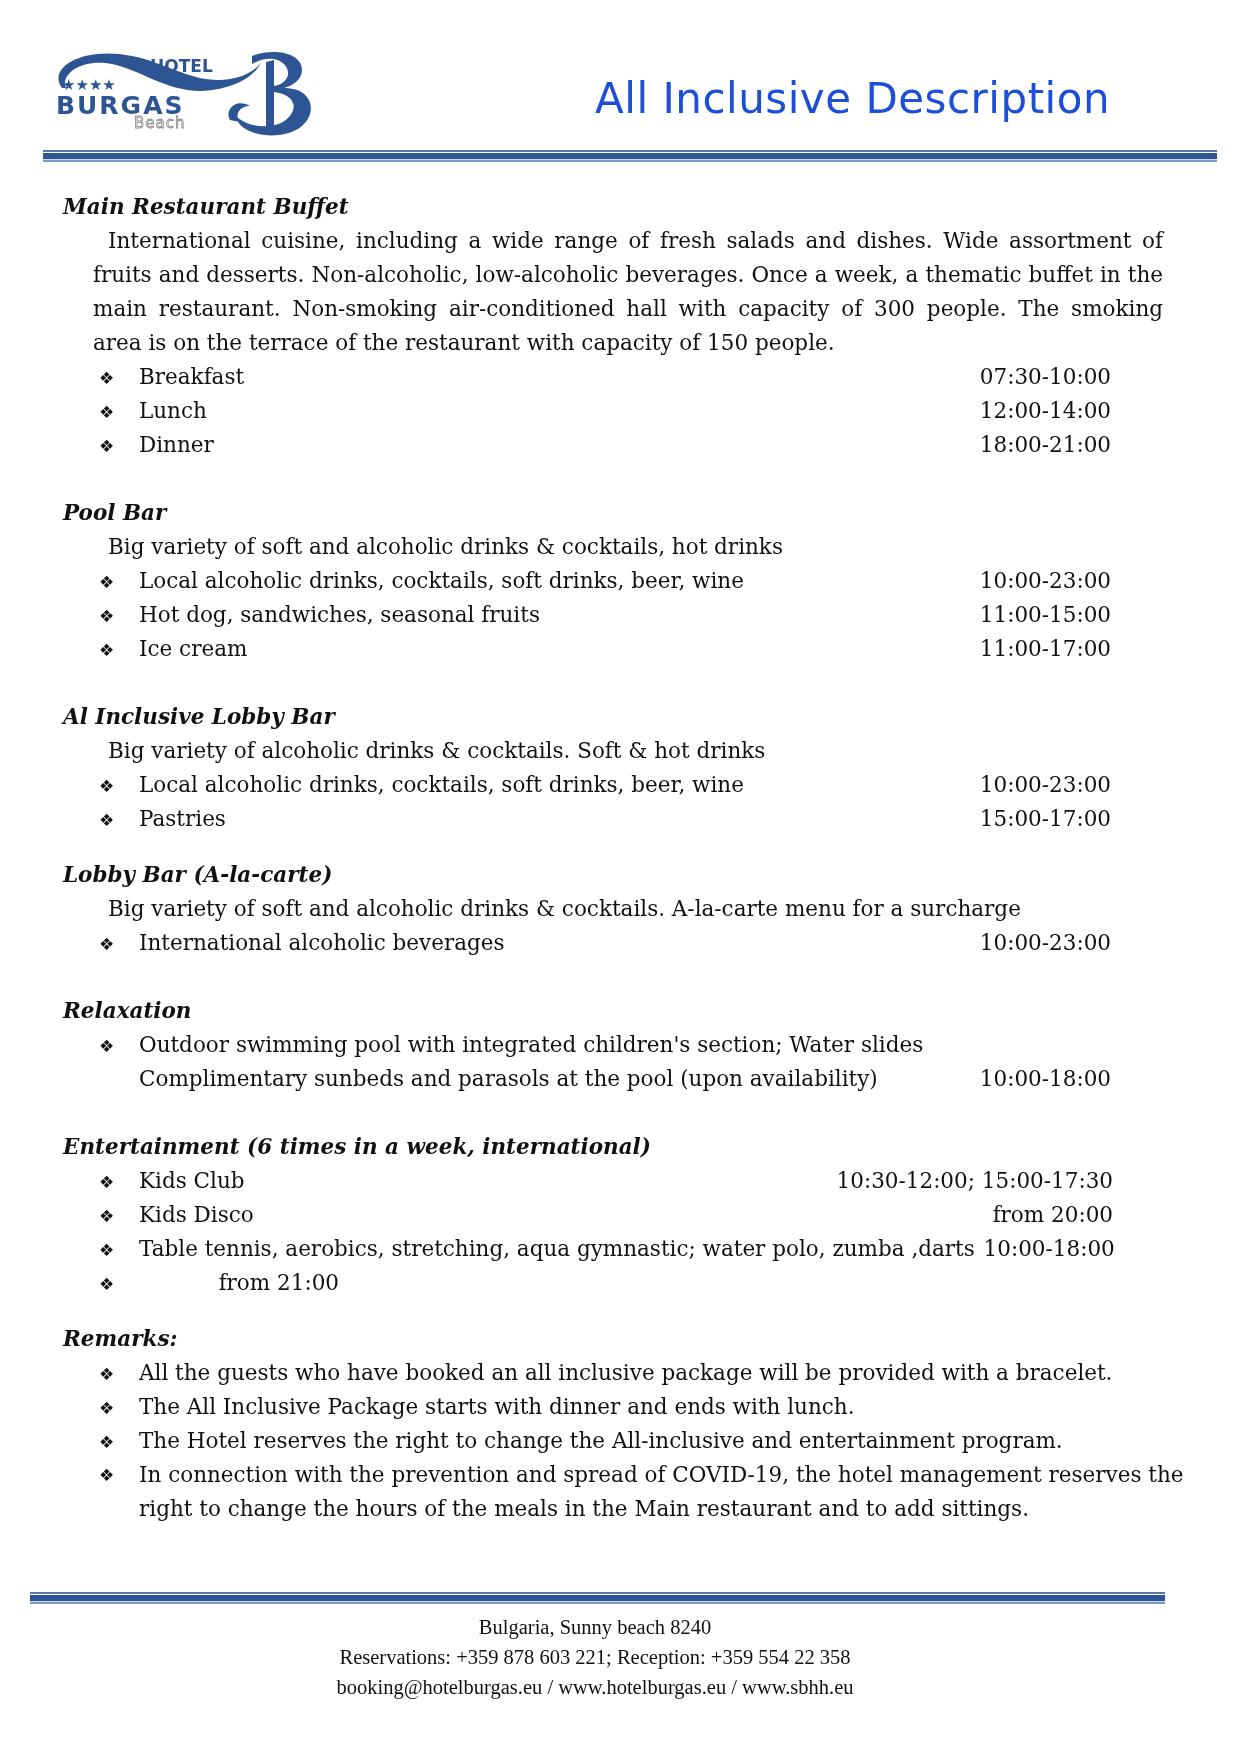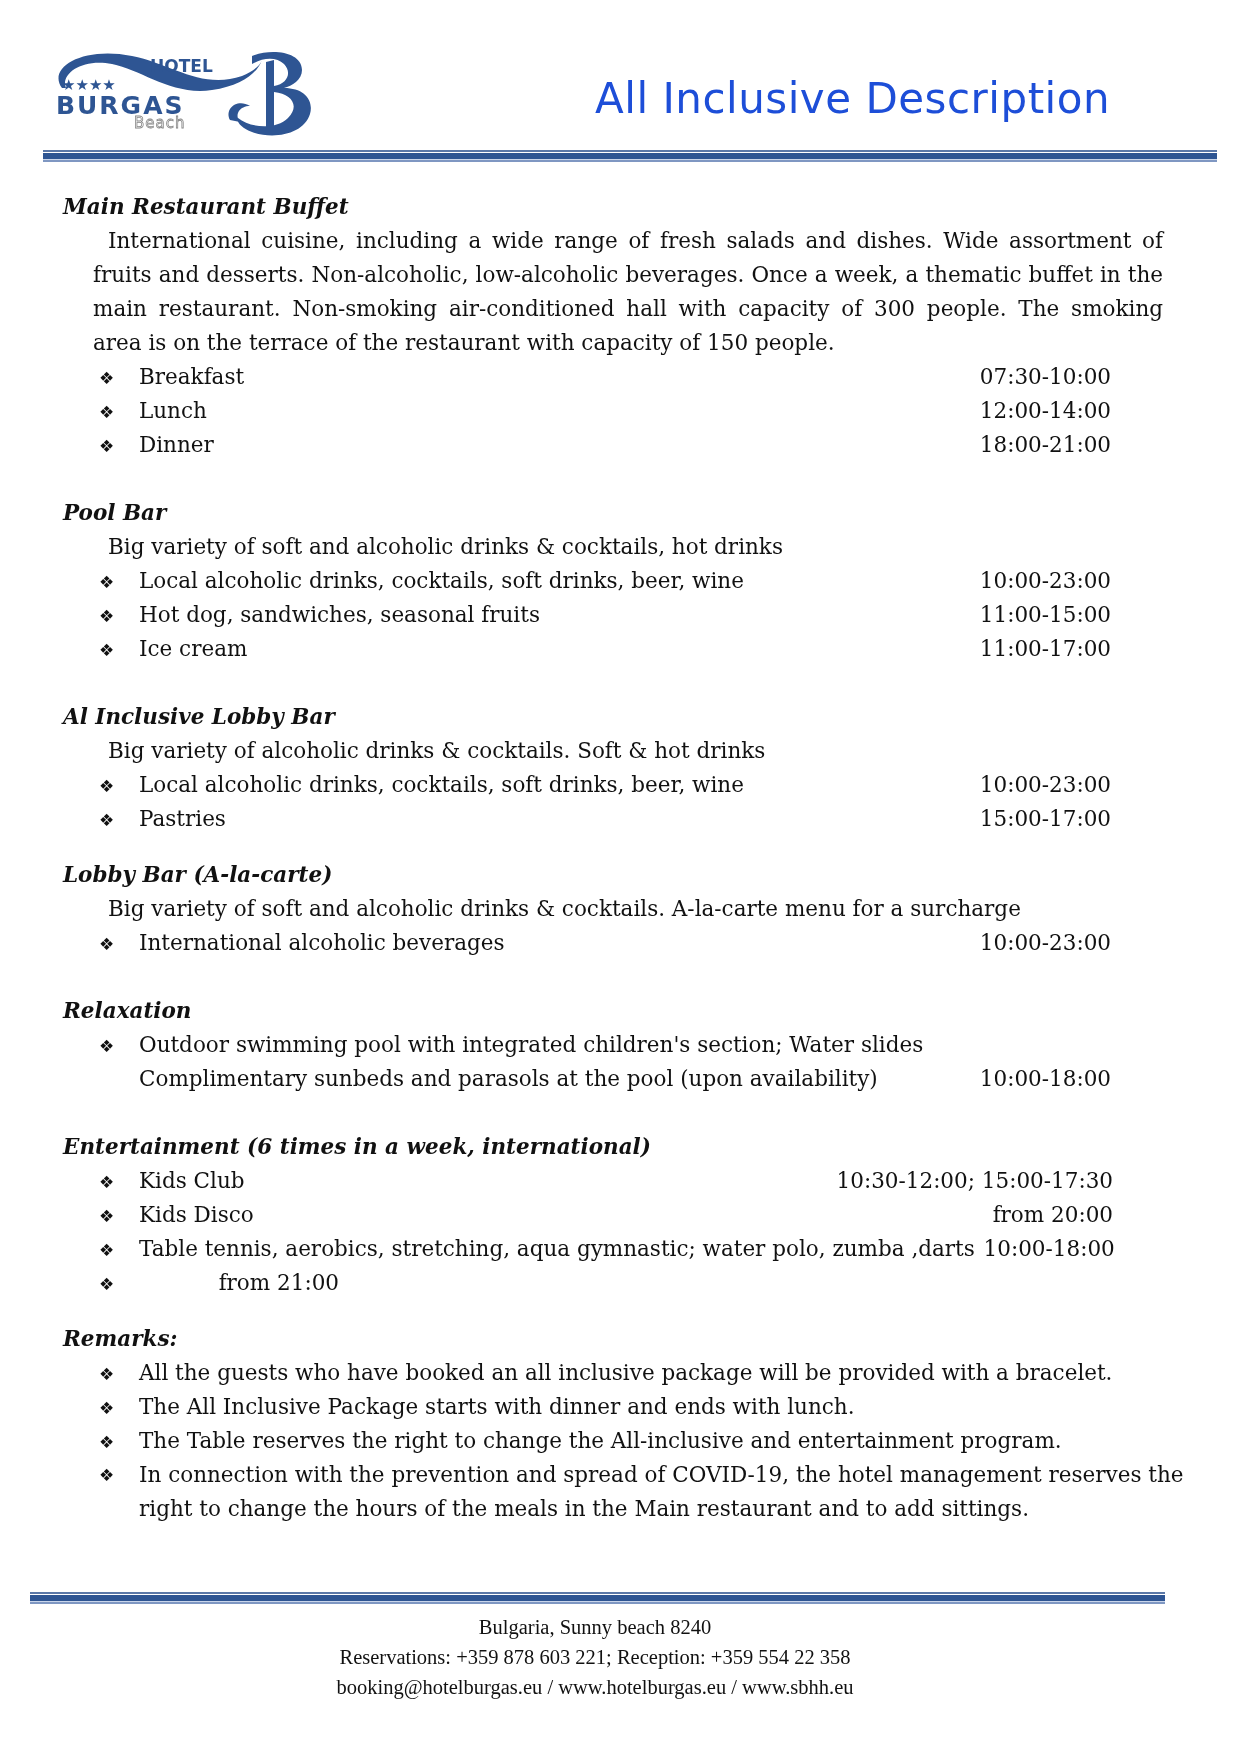--- a/index.html
+++ b/index.html
@@ -182,7 +182,7 @@
     </div>
     <div class="row">
       <span class="bul">❖</span>
-      <span class="txt">The Table reserves the right to change the All-inclusive and entertainment program.</span>
+      <span class="txt">The Hotel reserves the right to change the All-inclusive and entertainment program.</span>
     </div>
     <div style="position:relative;">
       <span class="bul" style="position:absolute;left:36px;top:0;font-size:17px;">❖</span>

